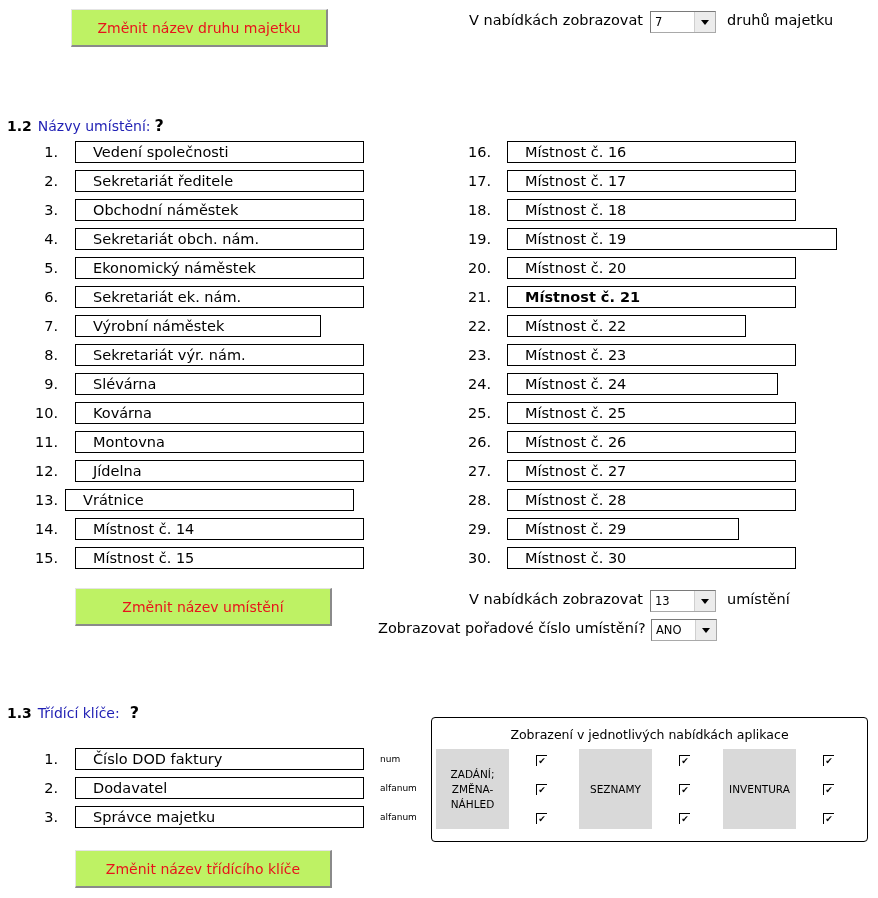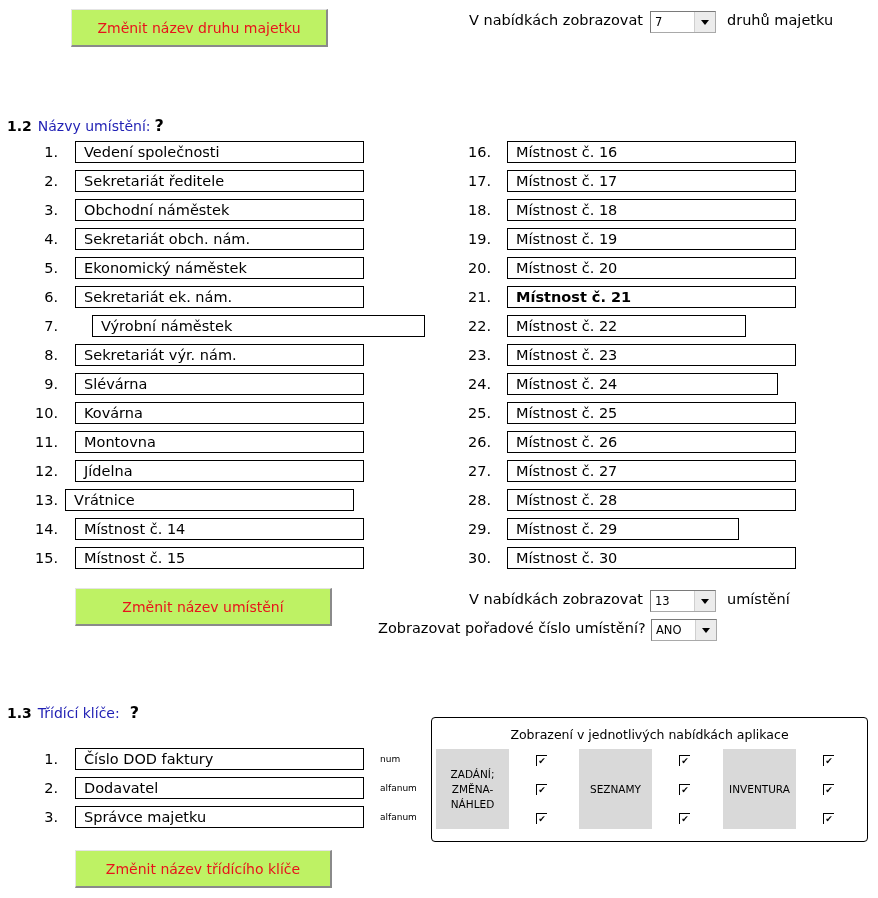--- a/index.html
+++ b/index.html
@@ -23,7 +23,7 @@
   .sec .q { font-weight:bold; font-size:16px; margin-left:4px; }
   .num { position:absolute; width:40px; text-align:right; font-size:14.5px; line-height:22px; }
   .box { position:absolute; height:22px; box-sizing:border-box; border:1px solid #000;
-         font-size:14.5px; line-height:20px; padding-left:8px; white-space:nowrap; background:#fff; }
+         font-size:14.5px; line-height:20px; padding-left:17px; white-space:nowrap; background:#fff; }
   .typ { position:absolute; font-size:9px; color:#000; line-height:22px; }
   .panel { position:absolute; left:431px; top:717px; width:437px; height:125px; border:1px solid #000;
            border-radius:4px; box-sizing:border-box; }

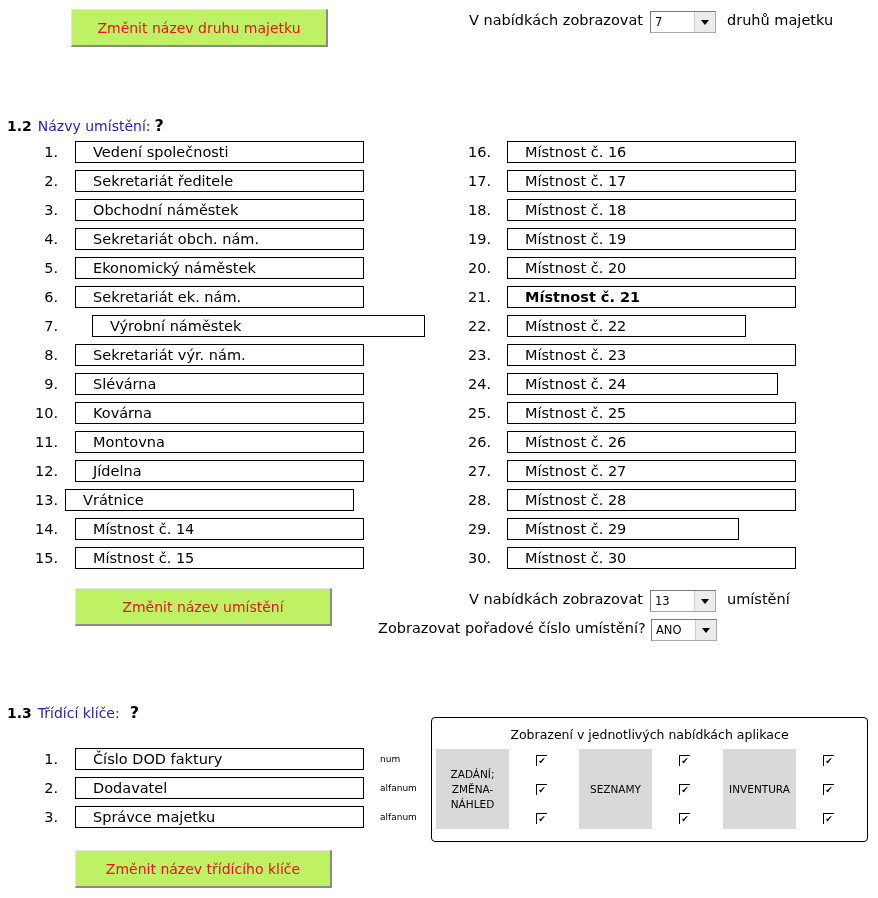--- a/index.html
+++ b/index.html
@@ -88,7 +88,7 @@
     <div class="num" style="left: 451px; top: 199px;">18.</div>
     <div class="box" style="left: 507px; top: 199px; width: 289px;">Místnost č. 18</div>
     <div class="num" style="left: 451px; top: 228px;">19.</div>
-    <div class="box" style="left: 507px; top: 228px; width: 289px;">Místnost č. 19</div>
+    <div class="box" style="left: 507px; top: 228px; width: 330px;">Místnost č. 19</div>
     <div class="num" style="left: 451px; top: 257px;">20.</div>
     <div class="box" style="left: 507px; top: 257px; width: 289px;">Místnost č. 20</div>
     <div class="num" style="left: 451px; top: 286px;">21.</div>

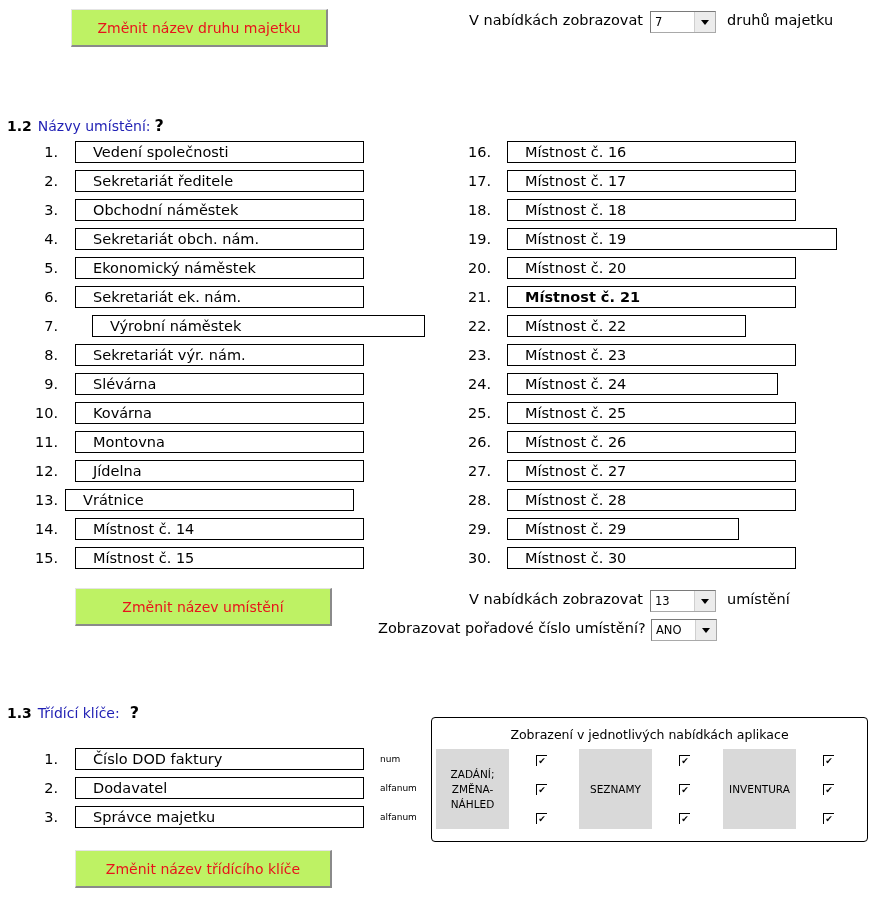--- a/index.html
+++ b/index.html
@@ -64,7 +64,7 @@
     <div class="num" style="left: 18px; top: 286px;">6.</div>
     <div class="box" style="left: 75px; top: 286px; width: 289px;">Sekretariát ek. nám.</div>
     <div class="num" style="left: 18px; top: 315px;">7.</div>
-    <div class="box" style="left: 92px; top: 315px; width: 333px;">Výrobní náměstek</div>
+    <div class="box" style="left: 75px; top: 315px; width: 246px;">Výrobní náměstek</div>
     <div class="num" style="left: 18px; top: 344px;">8.</div>
     <div class="box" style="left: 75px; top: 344px; width: 289px;">Sekretariát výr. nám.</div>
     <div class="num" style="left: 18px; top: 373px;">9.</div>

